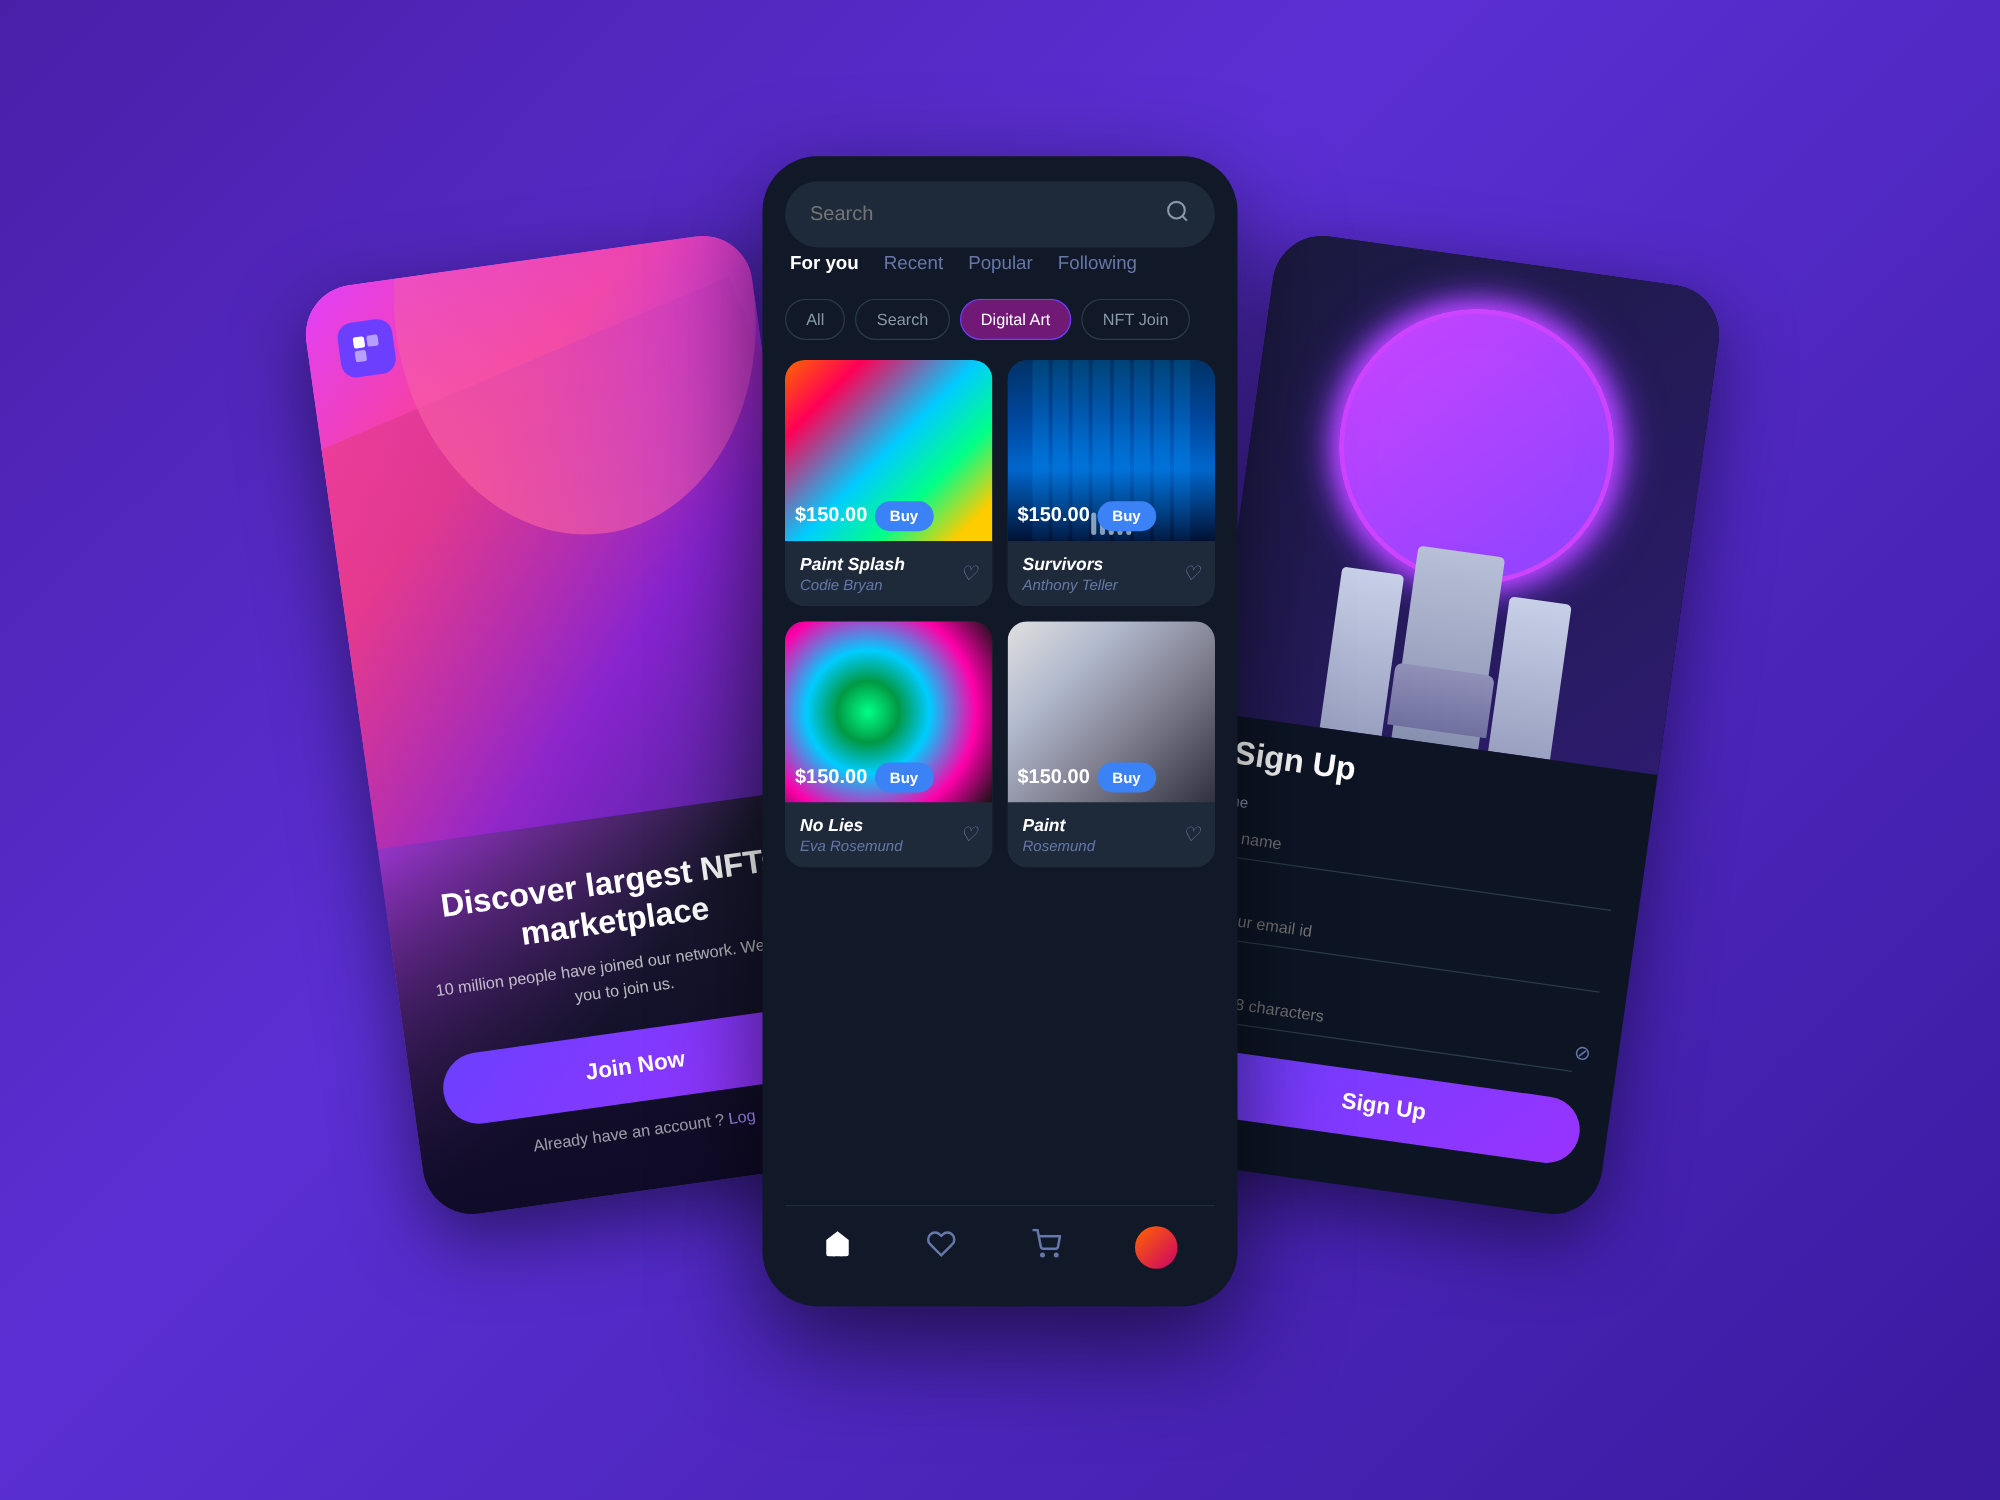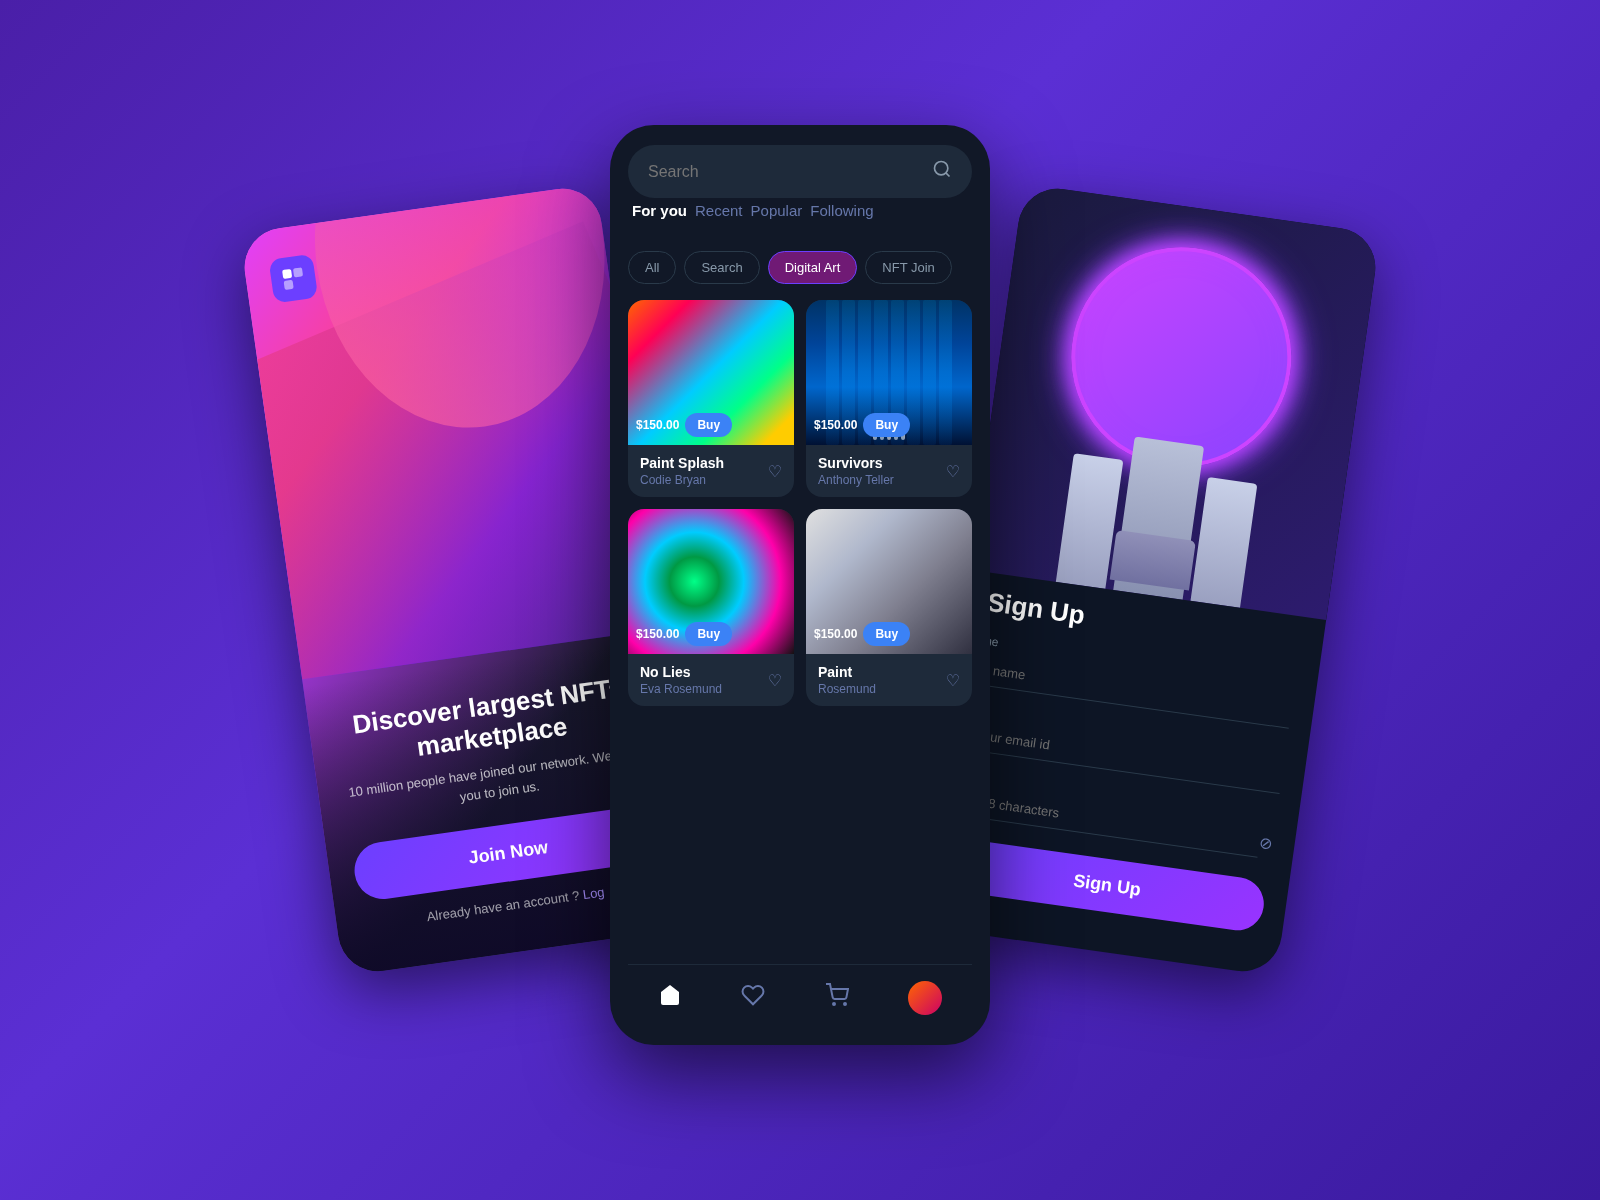--- a/index.html
+++ b/index.html
@@ -130,8 +130,8 @@
     }
     .tab-nav {
       display: flex;
-      gap: 8px;
-      margin-bottom: 28px;
+      gap: 20px;
+      margin-bottom: 16px;
       padding: 0 4px;
     }
     .tab-item {

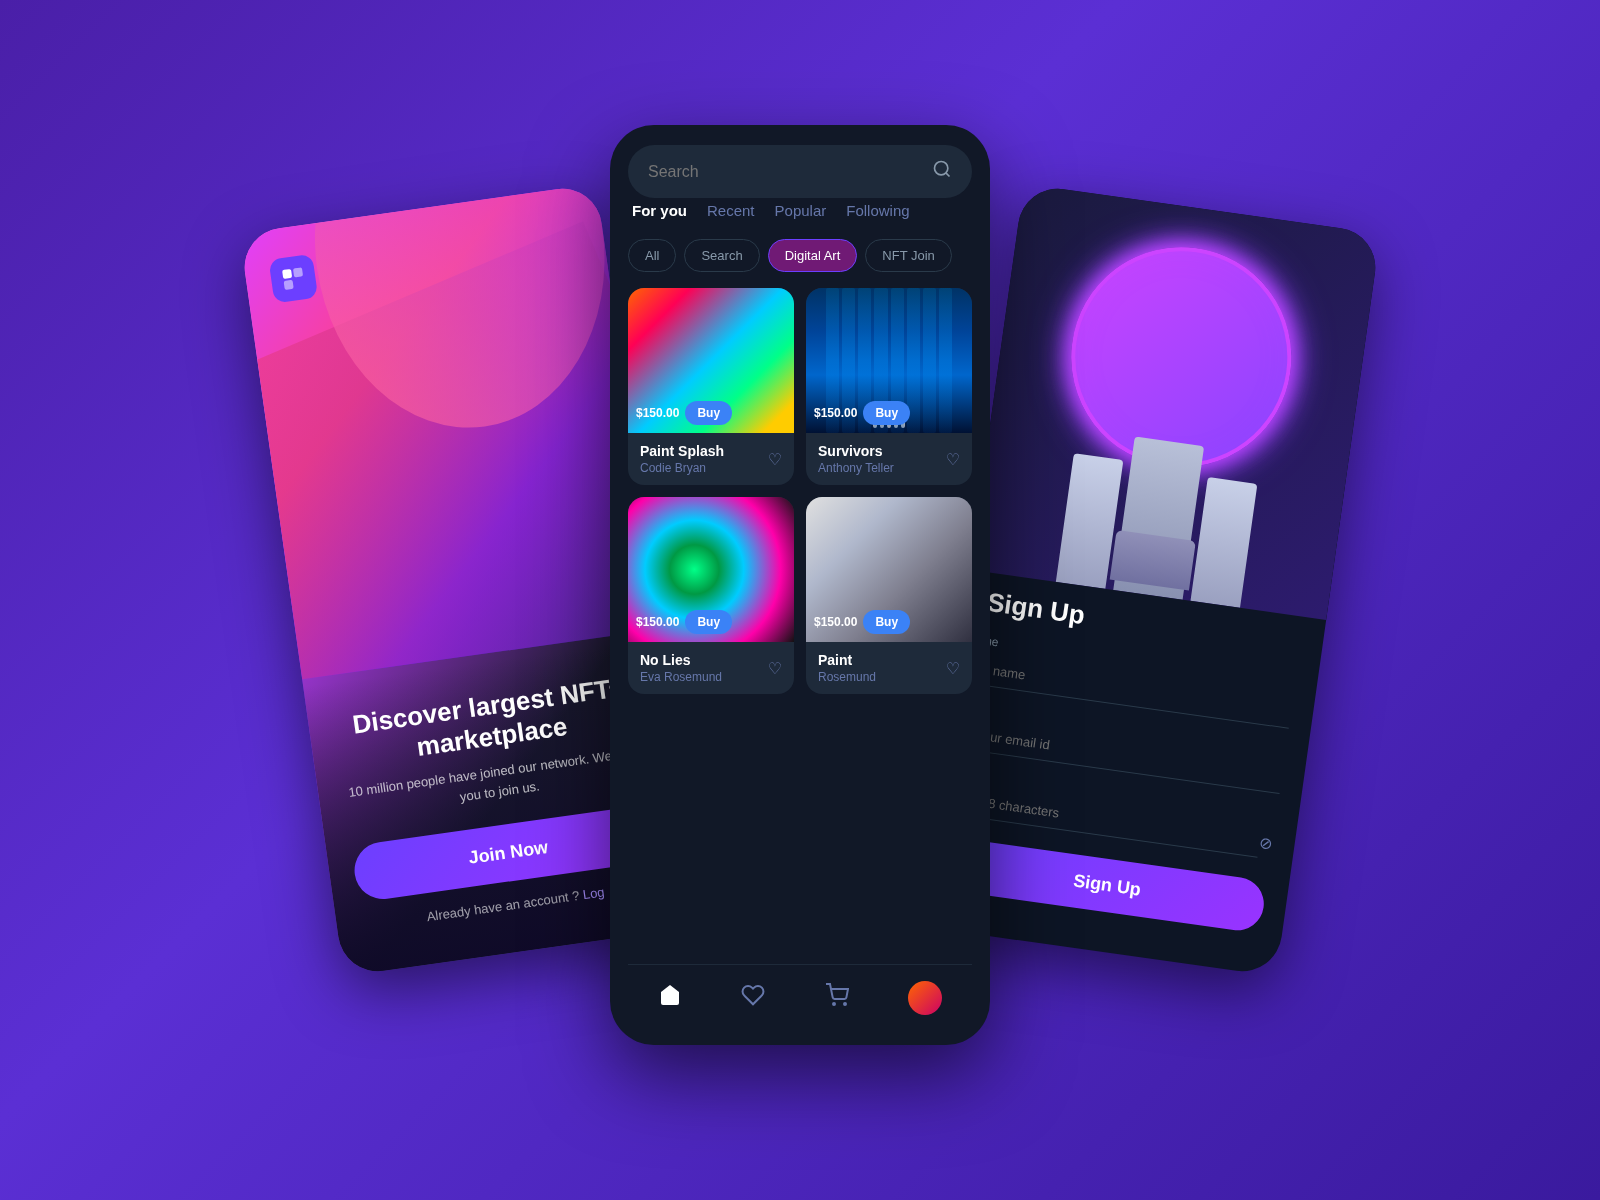--- a/index.html
+++ b/index.html
@@ -219,7 +219,7 @@
     }
     .price-text {
       color: white;
-      font-size: 12px;
+      font-size: 16px;
       font-weight: 600;
     }
     .buy-btn {

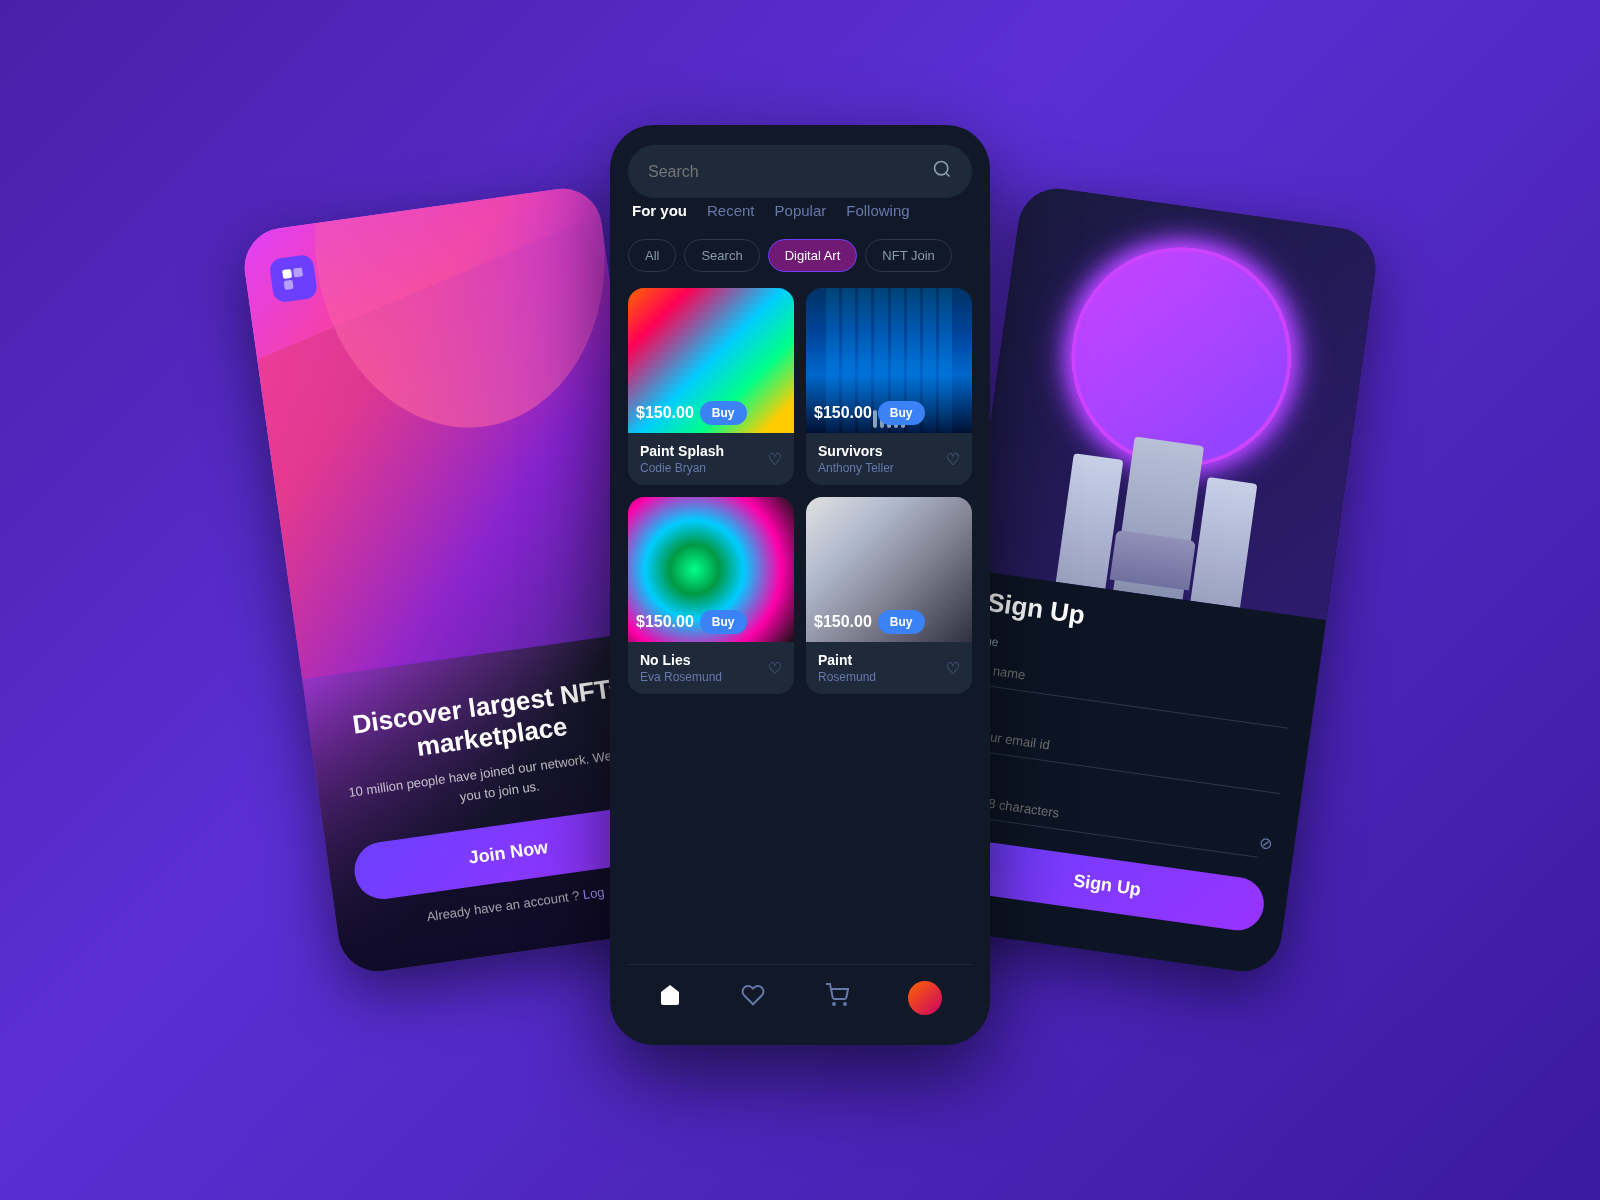--- a/index.html
+++ b/index.html
@@ -237,6 +237,7 @@
       display: flex;
       align-items: center;
       justify-content: space-between;
+      font-style: italic;
     }
     .nft-title { color: white; font-size: 14px; font-weight: 600; }
     .nft-author { color: #6677aa; font-size: 12px; margin-top: 2px; }

